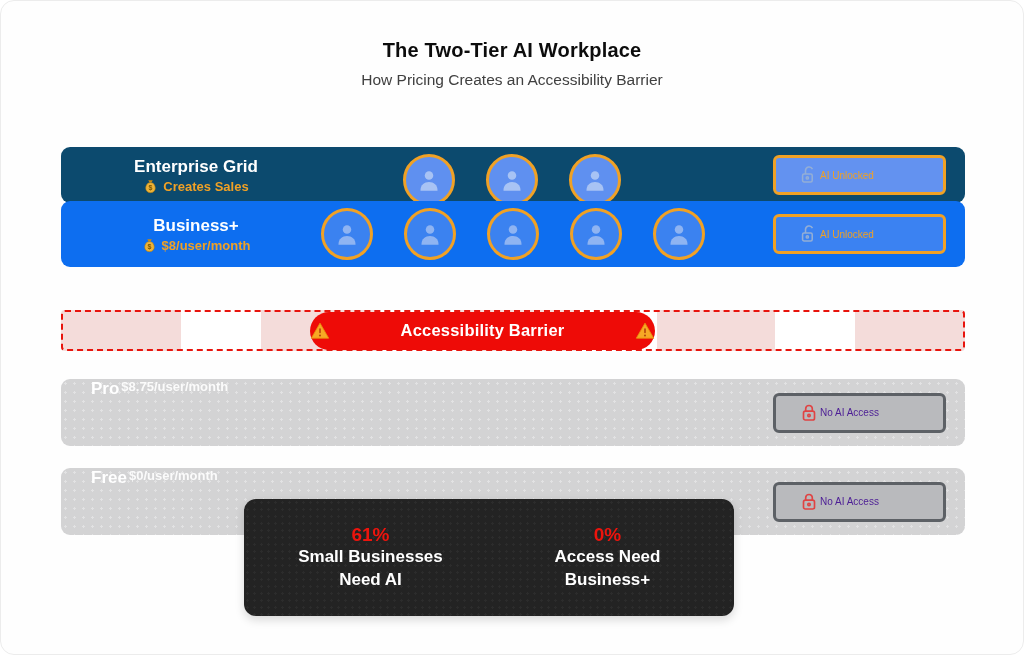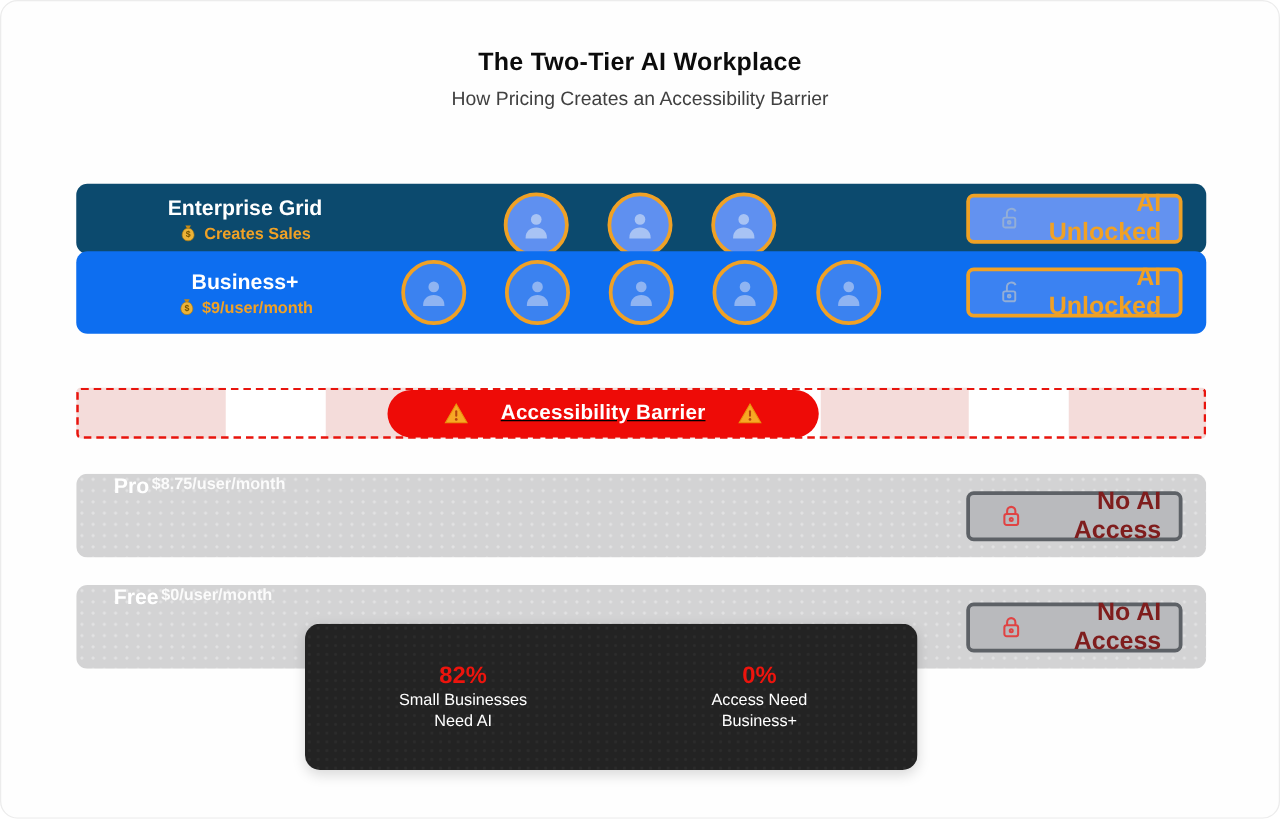--- a/index.html
+++ b/index.html
@@ -47,7 +47,7 @@
   .badge-unlocked .badge-text { color:#f0a125; }
   .badge-locked { border:3px solid #5d6166; background:#b9babd; }
   .badge-locked .badge-text { color:#7f1d1d; }
-  .badge-text { flex:1; text-align:right; font-size:20px; font-weight:bold; }
+  .badge-text { flex:1; text-align:left; font-size:10px; font-weight:normal; }
   .badge-icon svg { width:22px; height:22px; display:block; }
   .unlock-icon { color:#93aed6; }
   .lock-icon { color:#e04343; }

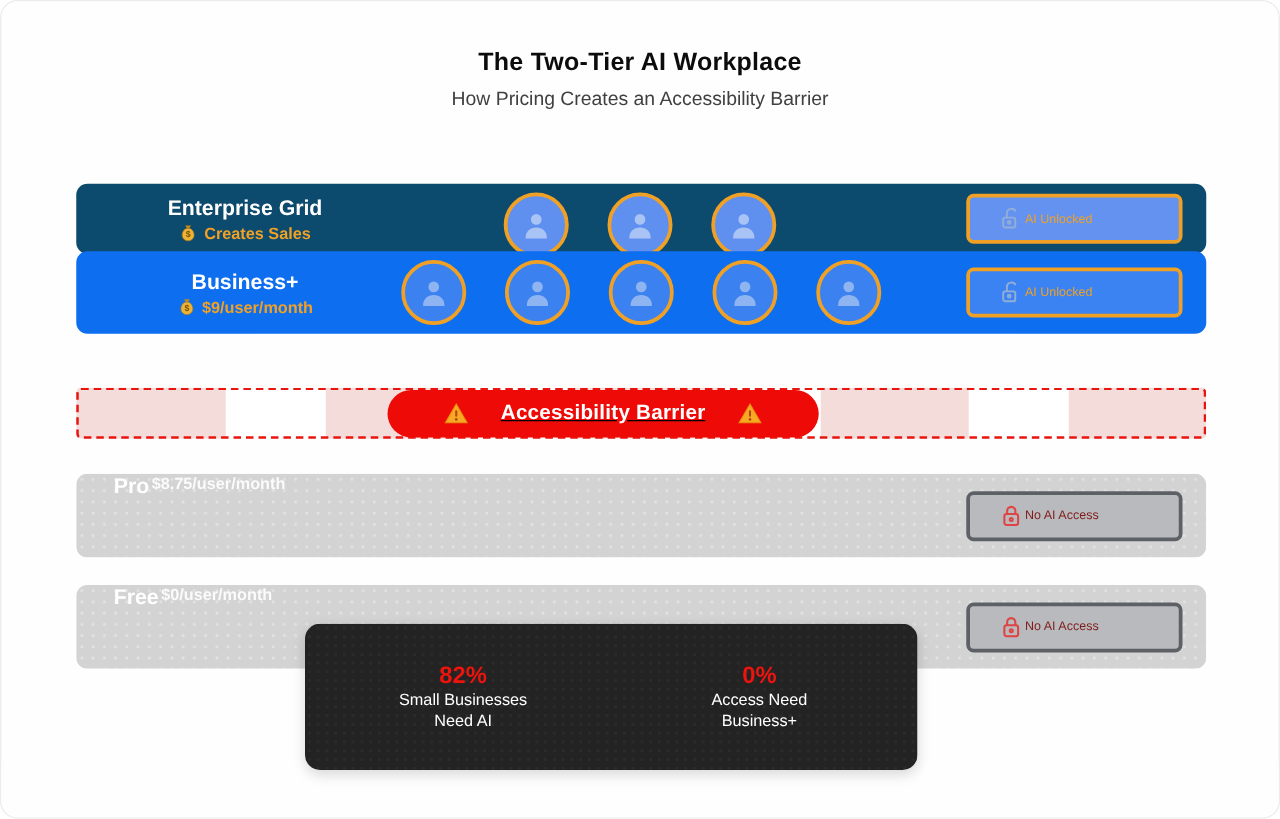--- a/index.html
+++ b/index.html
@@ -142,7 +142,7 @@
     </svg>
   </span>
 
-        <span>$9/user/month</span>
+        <span>$8/user/month</span>
       </div>
     </div>
     <div class="avatars avatars-business">

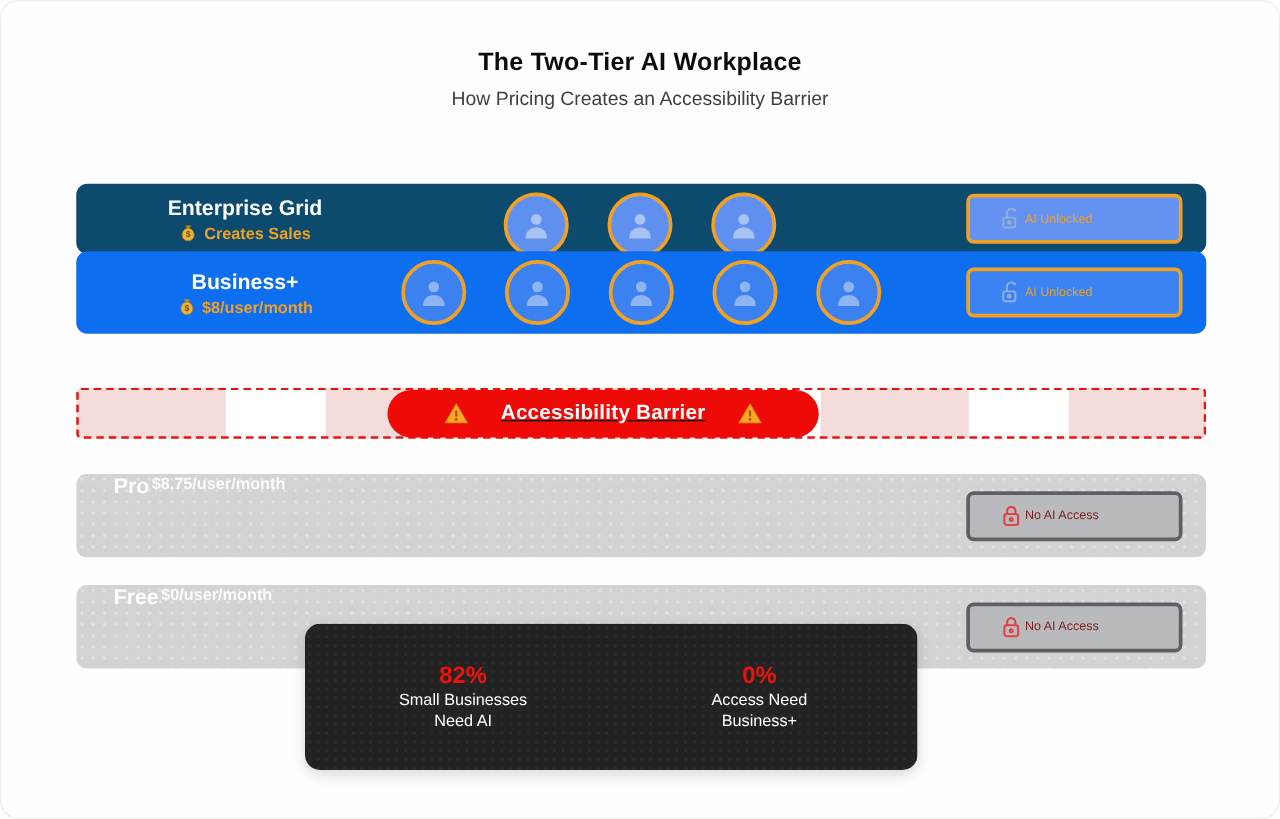--- a/index.html
+++ b/index.html
@@ -57,7 +57,7 @@
     background:repeating-linear-gradient(90deg,#f4dcda 0 118px,#ffffff 118px 198px); }
   .barrier-pill { position:absolute; left:247px; top:50%; transform:translateY(-50%);
     width:345px; height:38px; background:#ee0b07; border-radius:19px;
-    display:flex; align-items:center; justify-content:center; gap:26px;text-decoration:underline; }
+    display:flex; align-items:center; justify-content:space-between; gap:26px; }
   .barrier-text { color:#fff; font-size:16.5px; font-weight:bold; letter-spacing:.2px; }
   .warning-icon svg { width:20px; height:20px; display:block; }
 

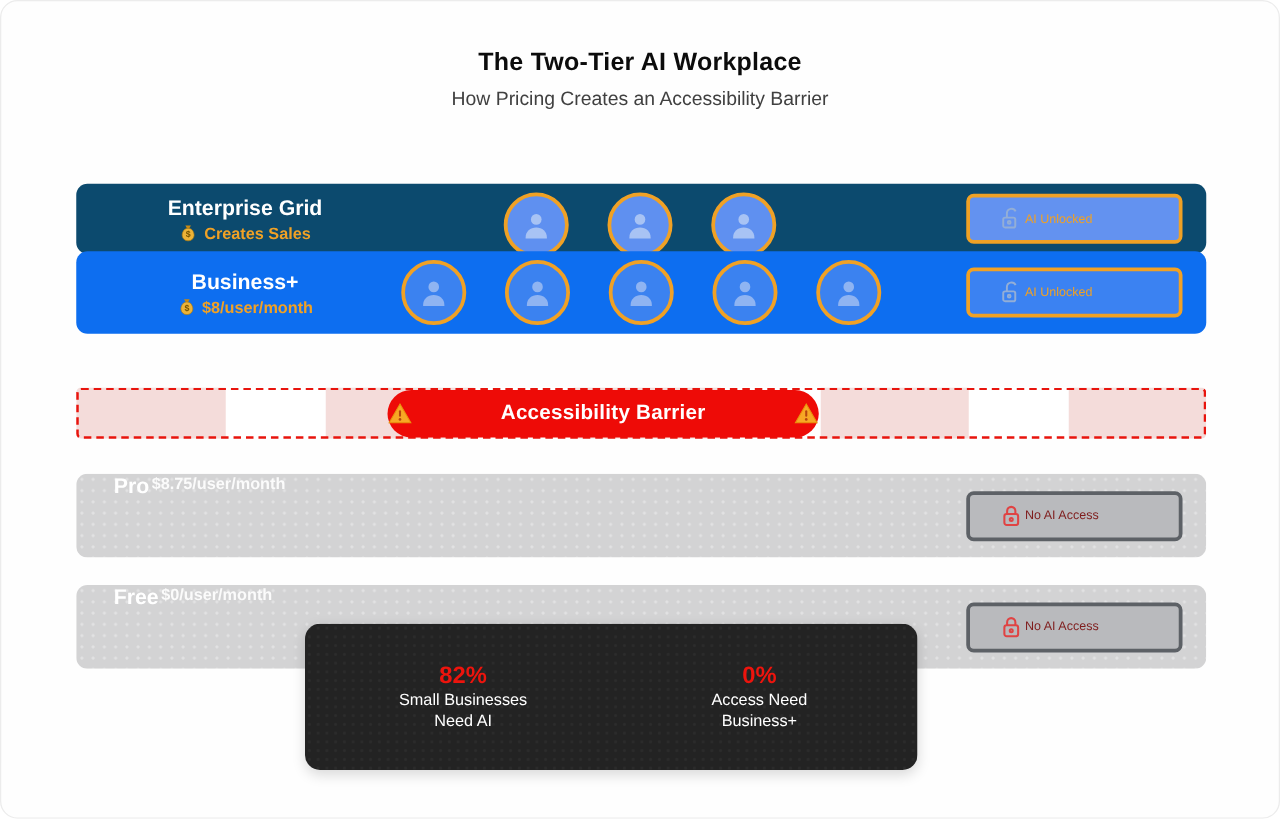--- a/index.html
+++ b/index.html
@@ -46,7 +46,7 @@
   .tier-business .badge-unlocked { background:#3b82f2; }
   .badge-unlocked .badge-text { color:#f0a125; }
   .badge-locked { border:3px solid #5d6166; background:#b9babd; }
-  .badge-locked .badge-text { color:#7f1d1d; }
+  .badge-locked .badge-text { color:#4c1d95; }
   .badge-text { flex:1; text-align:left; font-size:10px; font-weight:normal; }
   .badge-icon svg { width:22px; height:22px; display:block; }
   .unlock-icon { color:#93aed6; }

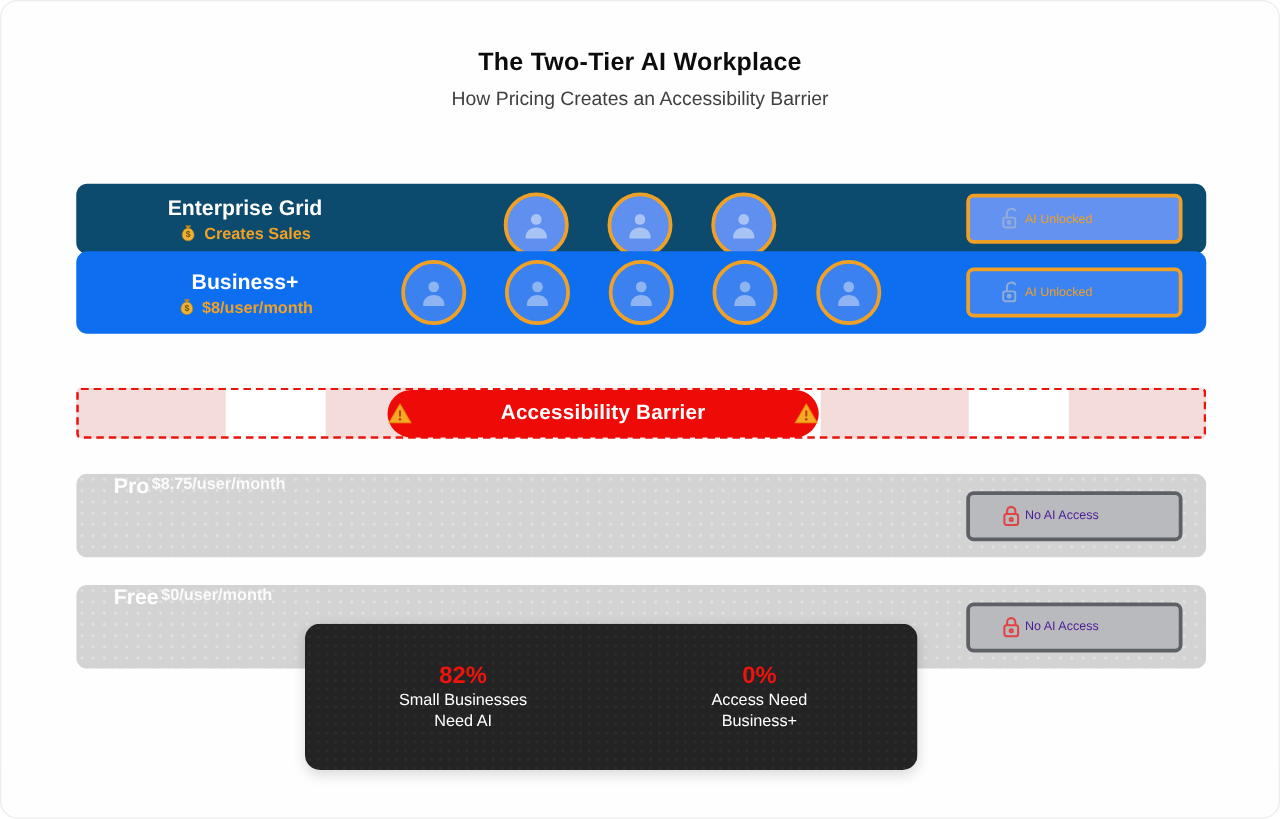--- a/index.html
+++ b/index.html
@@ -249,7 +249,7 @@
 
   <div class="stats-panel">
     <div class="stat">
-      <div class="stat-value">82%</div>
+      <div class="stat-value">61%</div>
       <div class="stat-line">Small Businesses</div>
       <div class="stat-line">Need AI</div>
     </div>

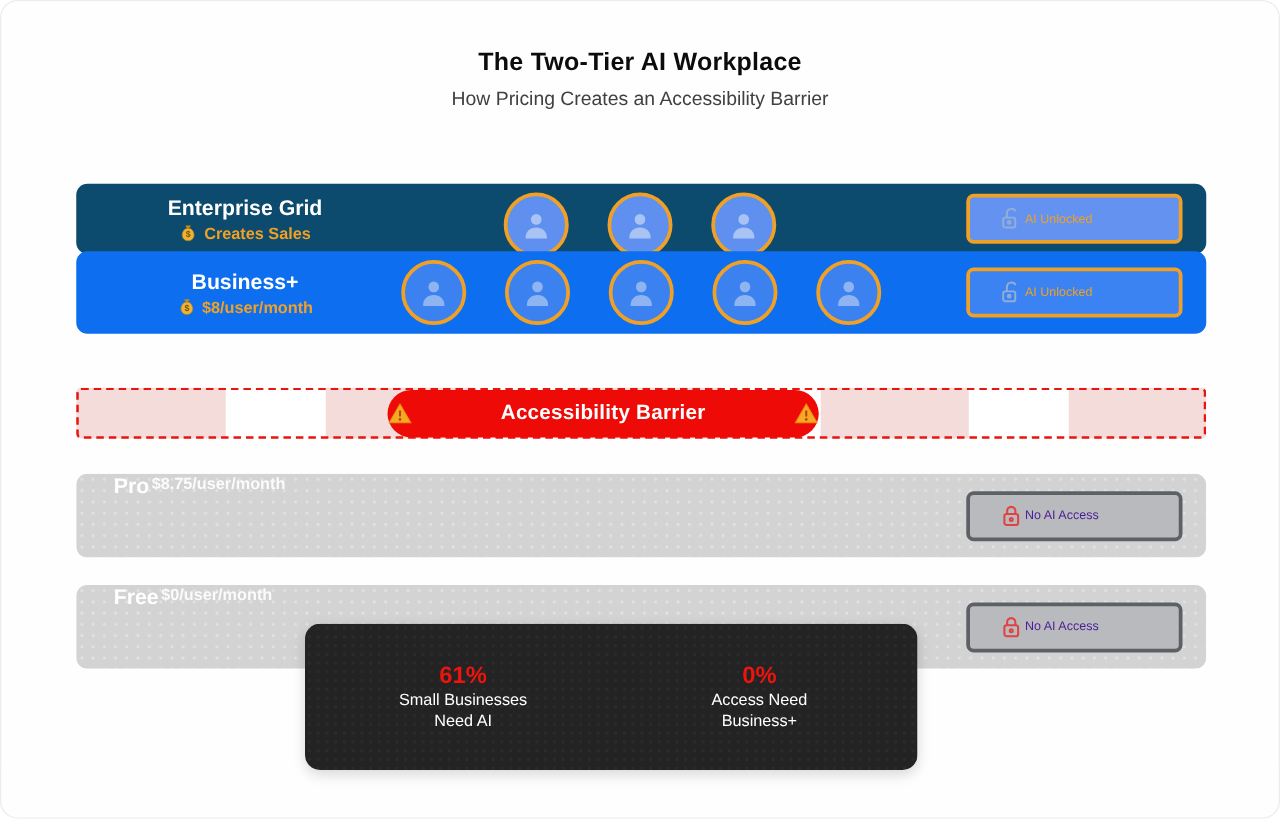--- a/index.html
+++ b/index.html
@@ -68,7 +68,7 @@
     background-size:7px 7px; }
   .stat { flex:1; text-align:center; }
   .stat-value { font-size:19px; font-weight:bold; color:#ed140d; }
-  .stat-line { font-size:13px; font-weight:normal; color:#fff; line-height:1.3; }
+  .stat-line { font-size:17px; font-weight:bold; color:#fff; line-height:1.3; }
   .money-icon svg { width:15px; height:15px; display:block; }
 </style>
 </head>

